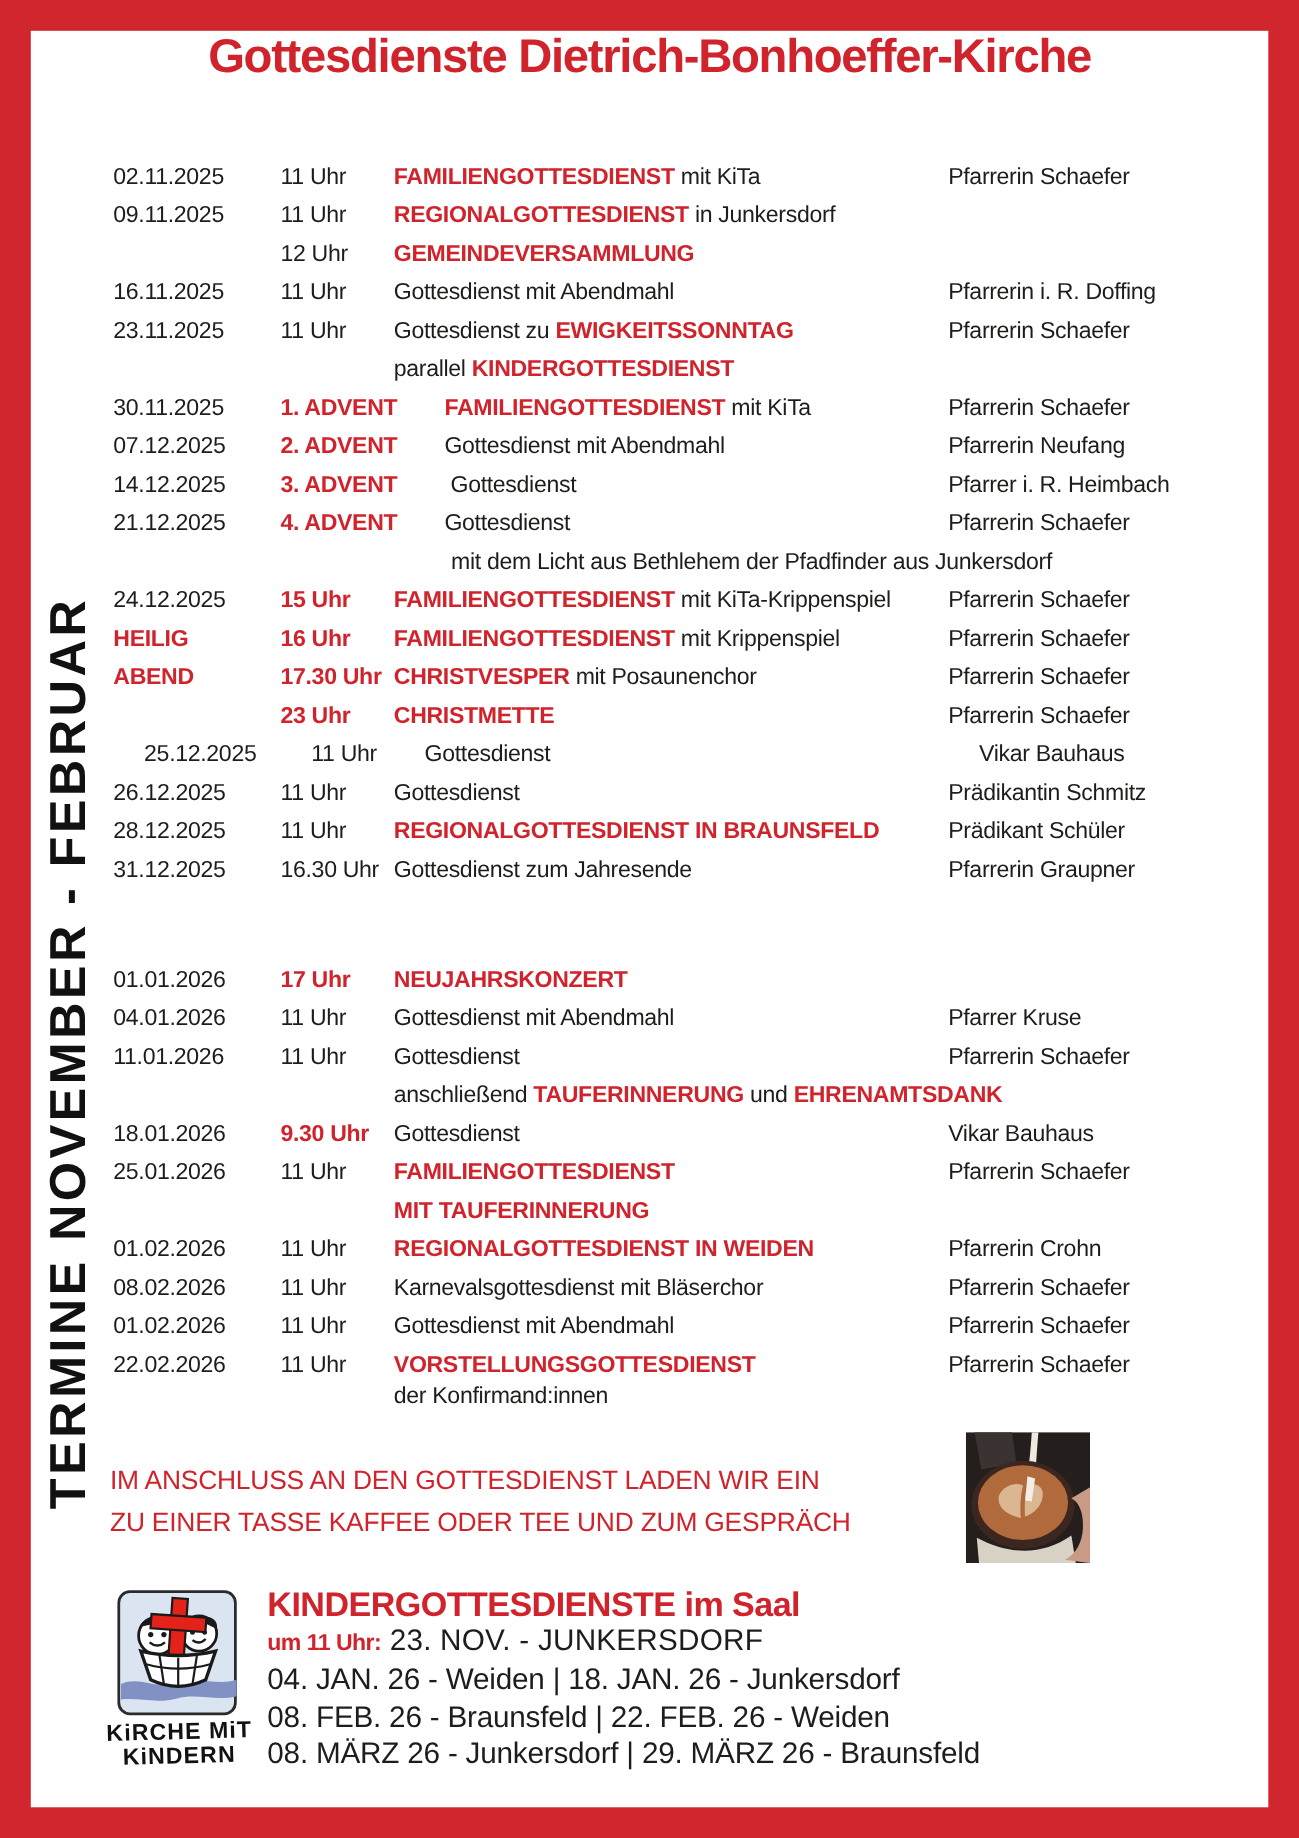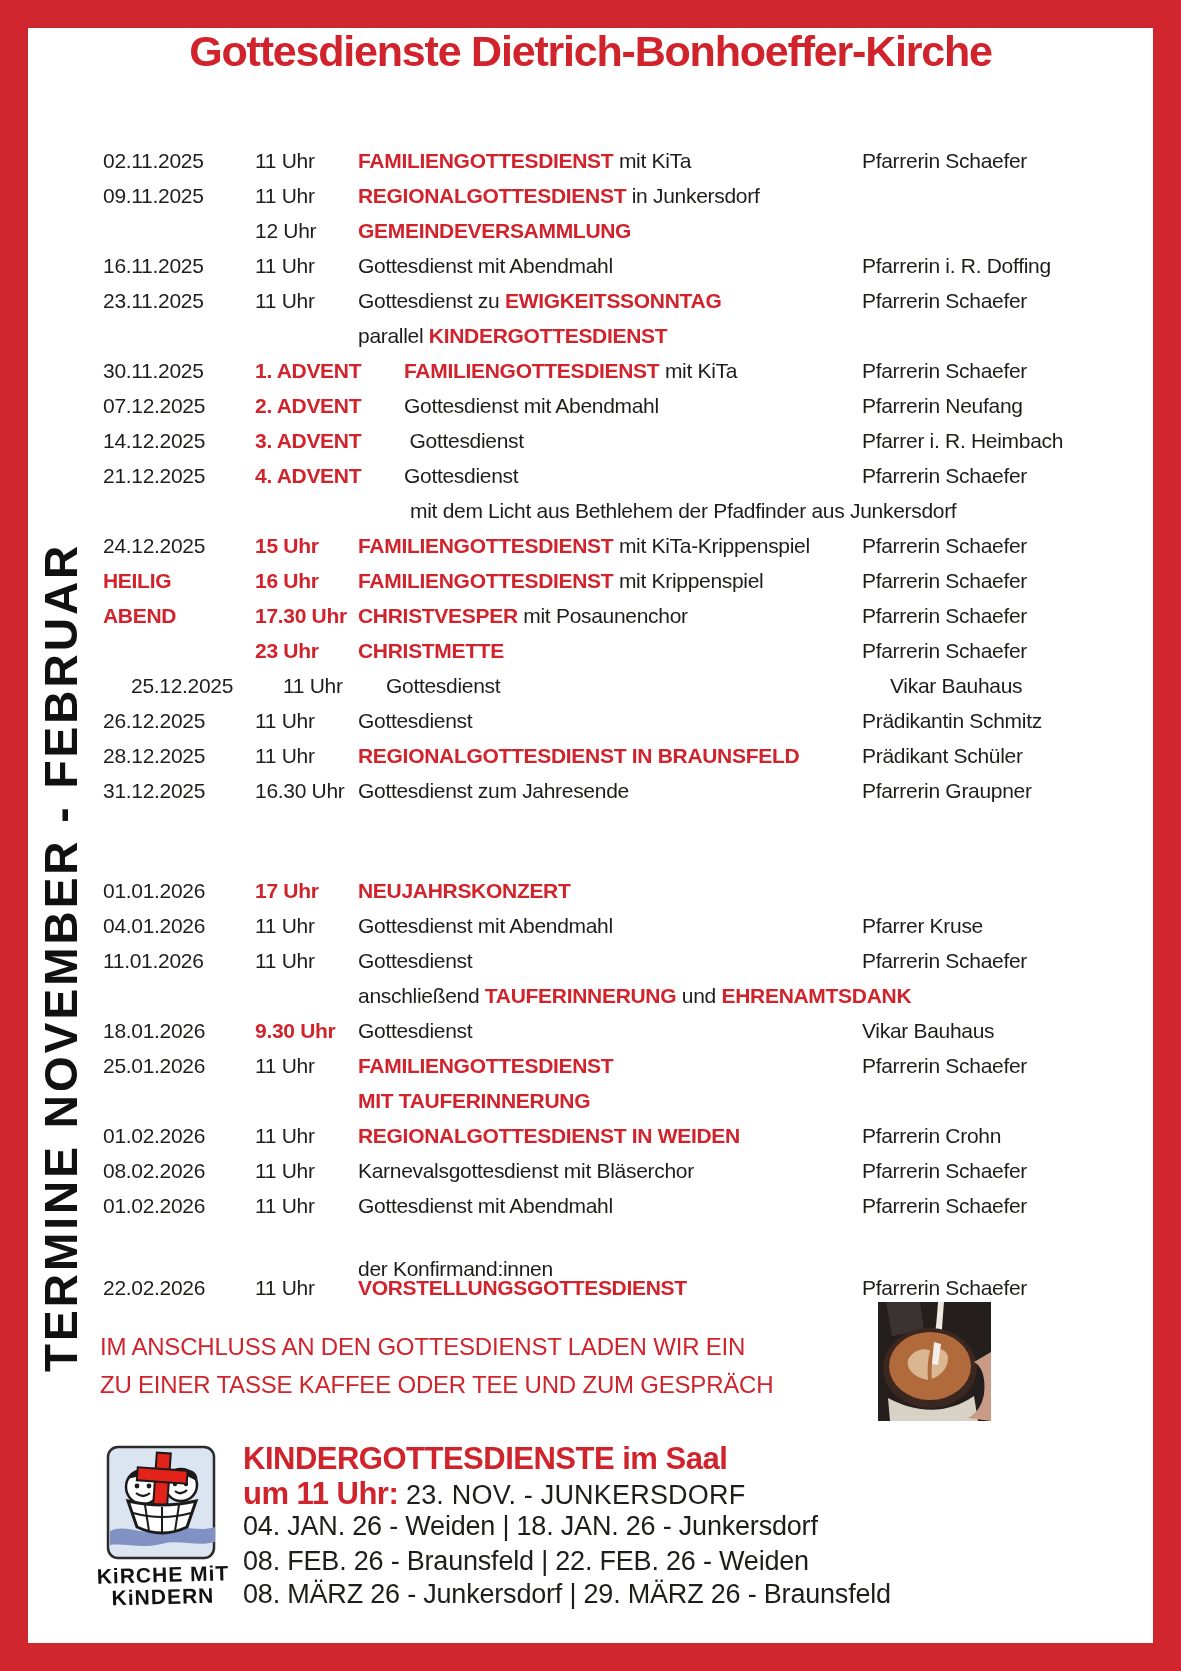--- a/index.html
+++ b/index.html
@@ -250,7 +250,7 @@
         <span class="cell c-desc" style="left: 358px;"><span>Gottesdienst mit Abendmahl</span></span>
         <span class="cell c-pastor">Pfarrerin Schaefer</span>
       </div>
-      <div class="row" style="top: 1270px; padding-left: 36px;">
+      <div class="row" style="top: 1223px; padding-left: 36px;">
         <span class="cell c-date">22.02.2026</span>
         <span class="cell c-time">11 Uhr</span>
         <span class="cell c-desc" style="left: 358px;"><span class="red">VORSTELLUNGSGOTTESDIENST</span></span>

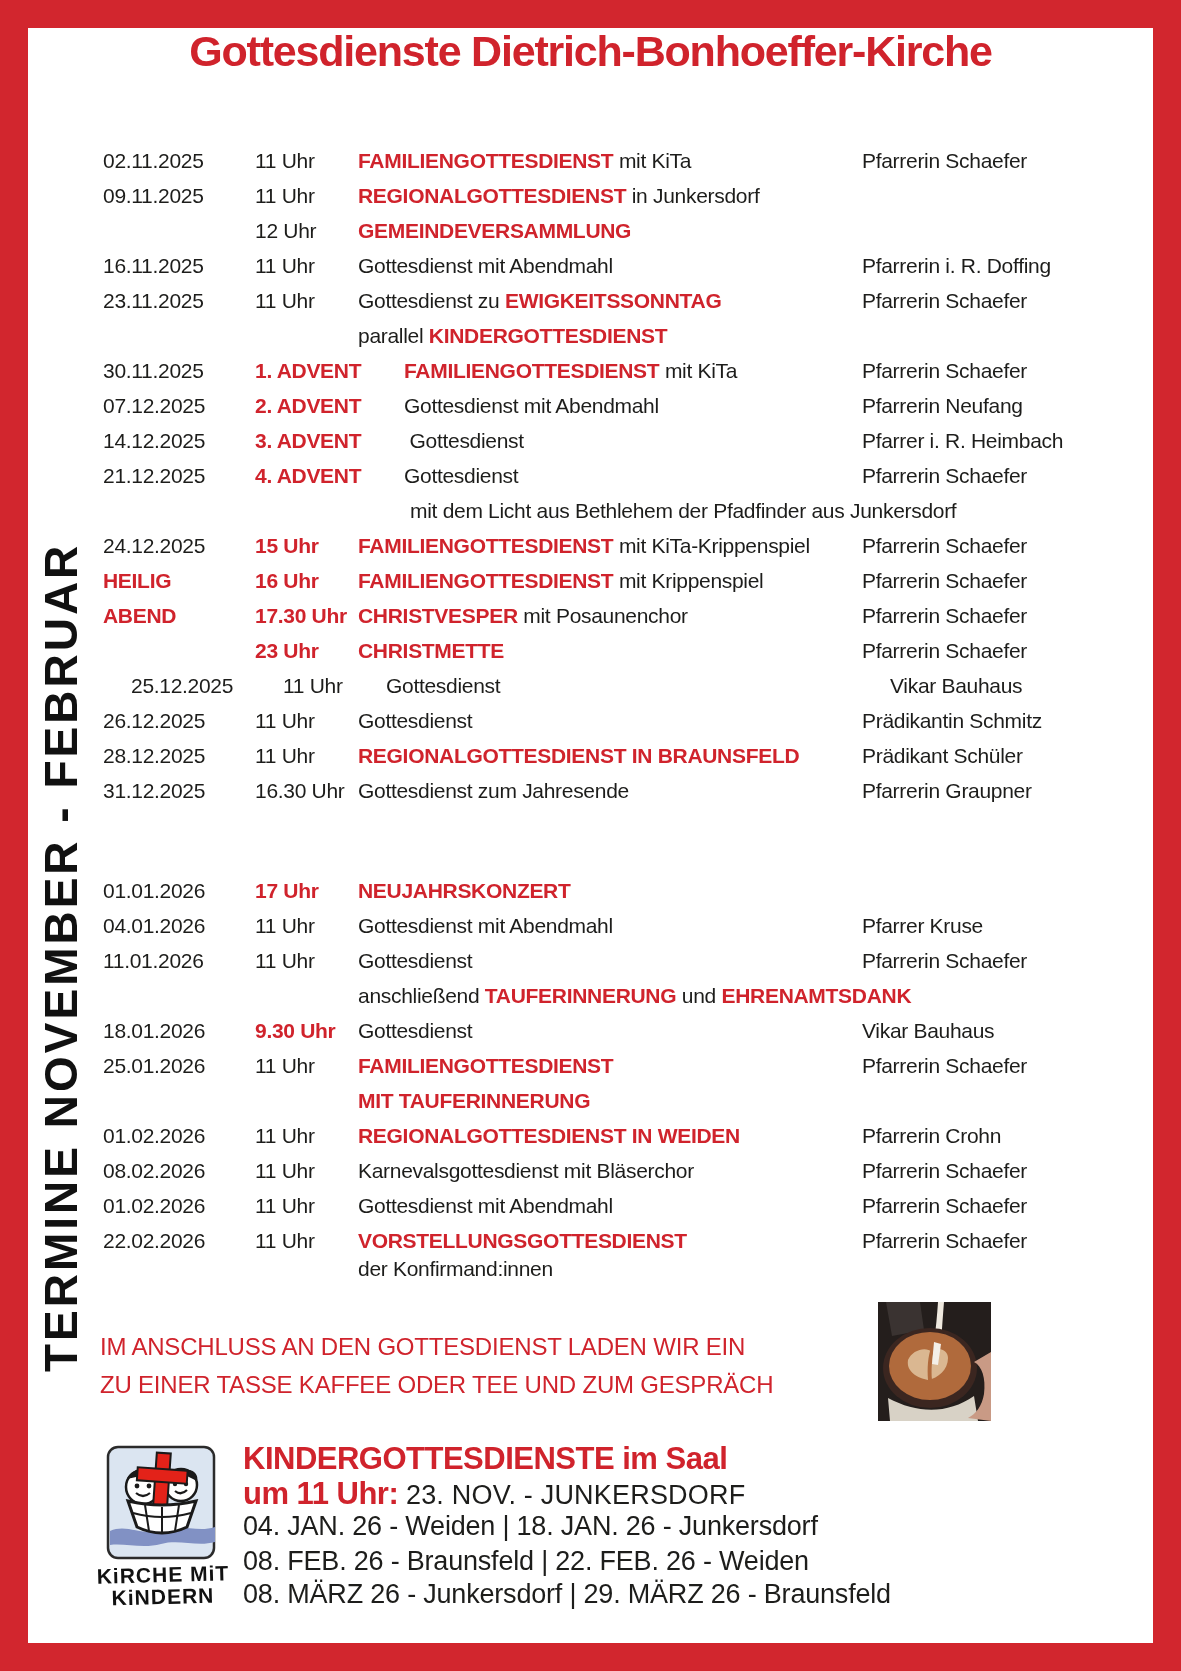--- a/index.html
+++ b/index.html
@@ -68,7 +68,7 @@
   .kids-first{
     position:absolute;left:243px;top:1476px;white-space:nowrap;
   }
-  .kids-first .prefix{color:var(--red);font-weight:bold;font-size:31px;letter-spacing:-0.5px;}
+  .kids-first .prefix{color:var(--red);font-weight:bold;font-size:21px;letter-spacing:-0.5px;}
   .kids-first .entry{color:var(--ink);font-size:27px;letter-spacing:0.2px;}
   .kids-line{
     position:absolute;left:243px;color:var(--ink);

